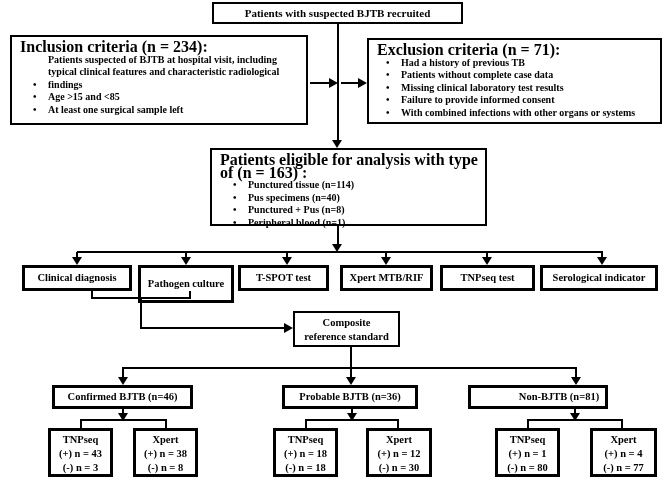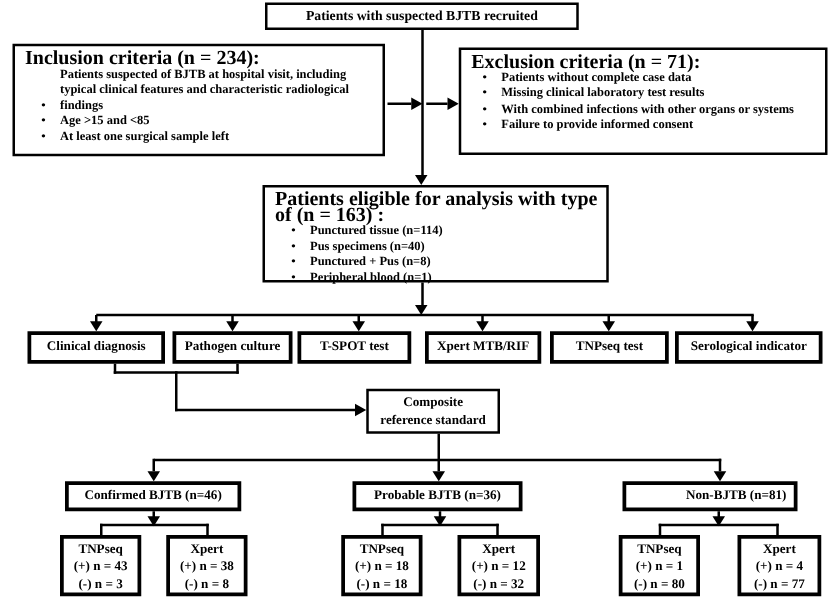--- a/index.html
+++ b/index.html
@@ -71,6 +71,10 @@
     <div class="title">Exclusion criteria (n = 71):</div>
     <div class="bullet-row">
       <span class="bullet"></span>
+      <span class="btxt">Had a history of previous TB</span>
+    </div>
+    <div class="bullet-row">
+      <span class="bullet"></span>
       <span class="btxt">Patients without complete case data</span>
     </div>
     <div class="bullet-row">

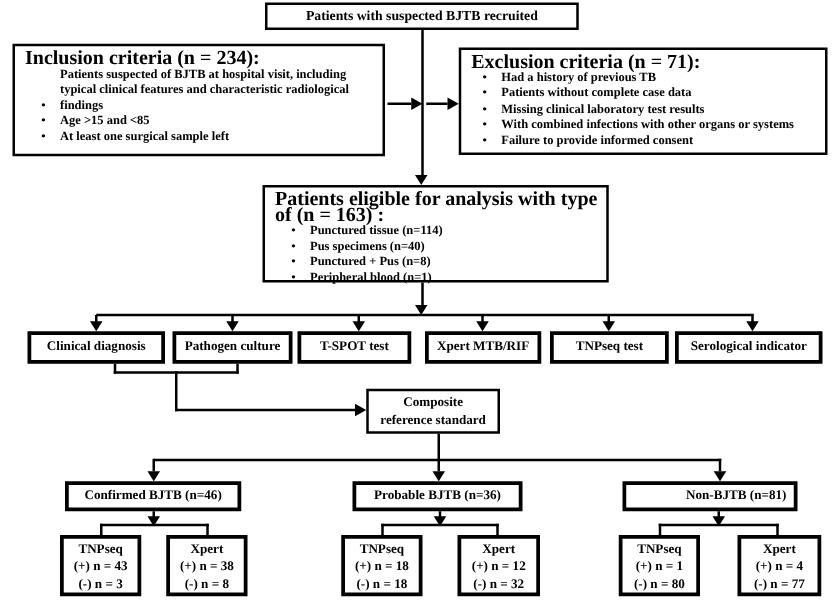--- a/index.html
+++ b/index.html
@@ -83,11 +83,11 @@
     </div>
     <div class="bullet-row">
       <span class="bullet"></span>
+      <span class="btxt">Failure to provide informed consent</span>
+    </div>
+    <div class="bullet-row">
+      <span class="bullet"></span>
       <span class="btxt">With combined infections with other organs or systems</span>
-    </div>
-    <div class="bullet-row">
-      <span class="bullet"></span>
-      <span class="btxt">Failure to provide informed consent</span>
     </div>
   </div>
 

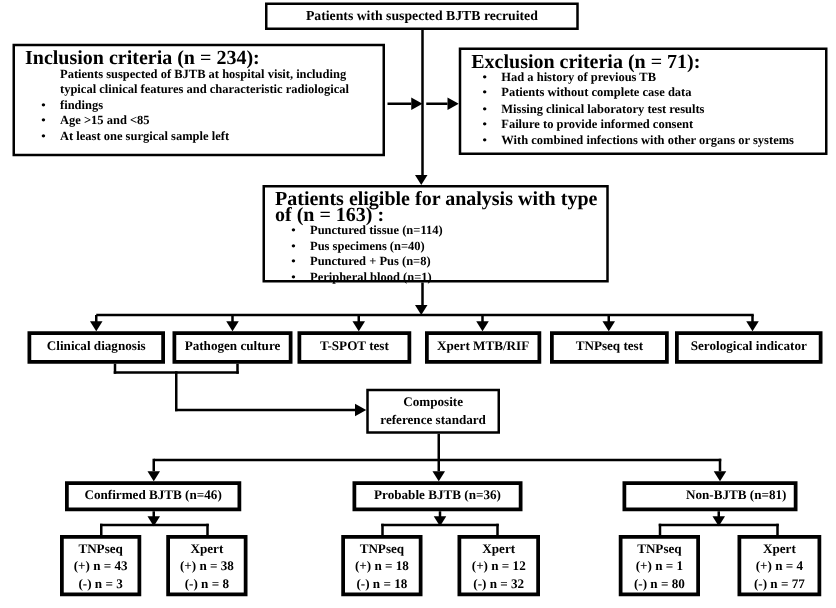--- a/index.html
+++ b/index.html
@@ -130,7 +130,7 @@
   <div class="ah ah-d" style="left:597px;top:257px;"></div>
 
   <div class="fbox thick center-label" style="left:22px;top:265px;width:110px;height:26px;">Clinical diagnosis</div>
-  <div class="fbox thick center-label" style="left:138px;top:265px;width:96px;height:26px;">Pathogen culture</div>
+  <div class="fbox thick center-label" style="left:138px;top:265px;width:96px;height:38px;">Pathogen culture</div>
   <div class="fbox thick center-label" style="left:238px;top:265px;width:91px;height:26px;">T-SPOT test</div>
   <div class="fbox thick center-label" style="left:340px;top:265px;width:93px;height:26px;">Xpert MTB/RIF</div>
   <div class="fbox thick center-label" style="left:440px;top:265px;width:95px;height:26px;">TNPseq test</div>

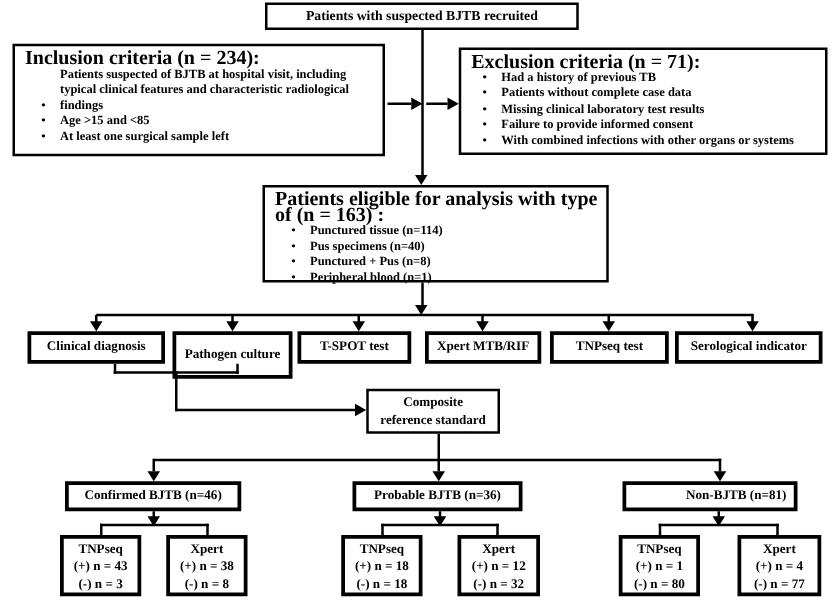--- a/index.html
+++ b/index.html
@@ -158,7 +158,7 @@
 
   <div class="fbox thick center-label" style="left:52px;top:385px;width:141px;height:24px;">Confirmed BJTB (n=46)</div>
   <div class="fbox thick center-label" style="left:282px;top:385px;width:136px;height:24px;">Probable BJTB (n=36)</div>
-  <div class="fbox thick center-label" style="left:498px;top:385px;width:140px;height:24px;padding-left:42px;">Non-BJTB (n=81)</div>
+  <div class="fbox thick center-label" style="left:468px;top:385px;width:140px;height:24px;padding-left:42px;">Non-BJTB (n=81)</div>
 
   <div class="line" style="left:122px;top:409px;width:2px;height:6px;"></div>
   <div class="ah ah-d" style="left:118px;top:413px;"></div>

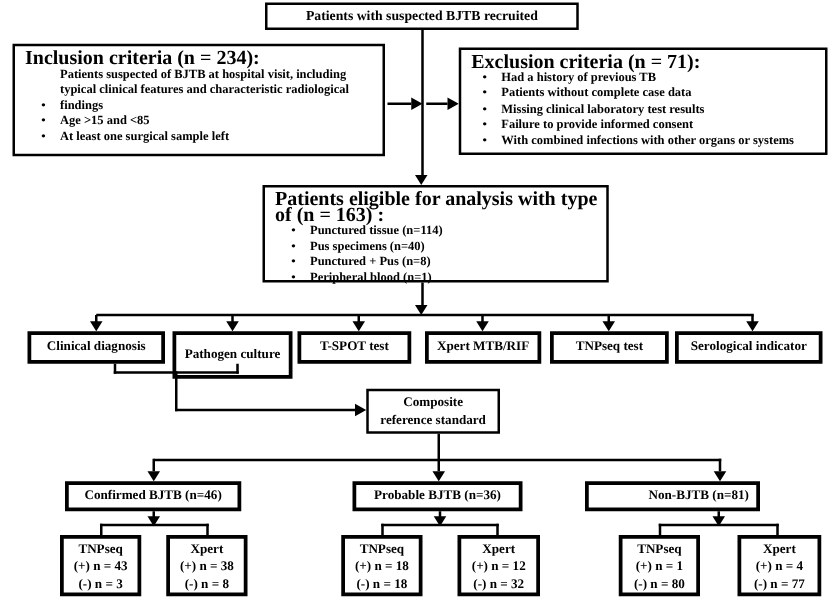--- a/index.html
+++ b/index.html
@@ -203,7 +203,7 @@
     <div>Xpert</div>
     <div class="result-rows">
       <div>(+) n = 12</div>
-      <div>(-) n = 32</div>
+      <div>(-) n = 30</div>
     </div>
   </div>
   <div class="fbox thick result" style="left:495px;top:428px;width:65px;height:49px;">

